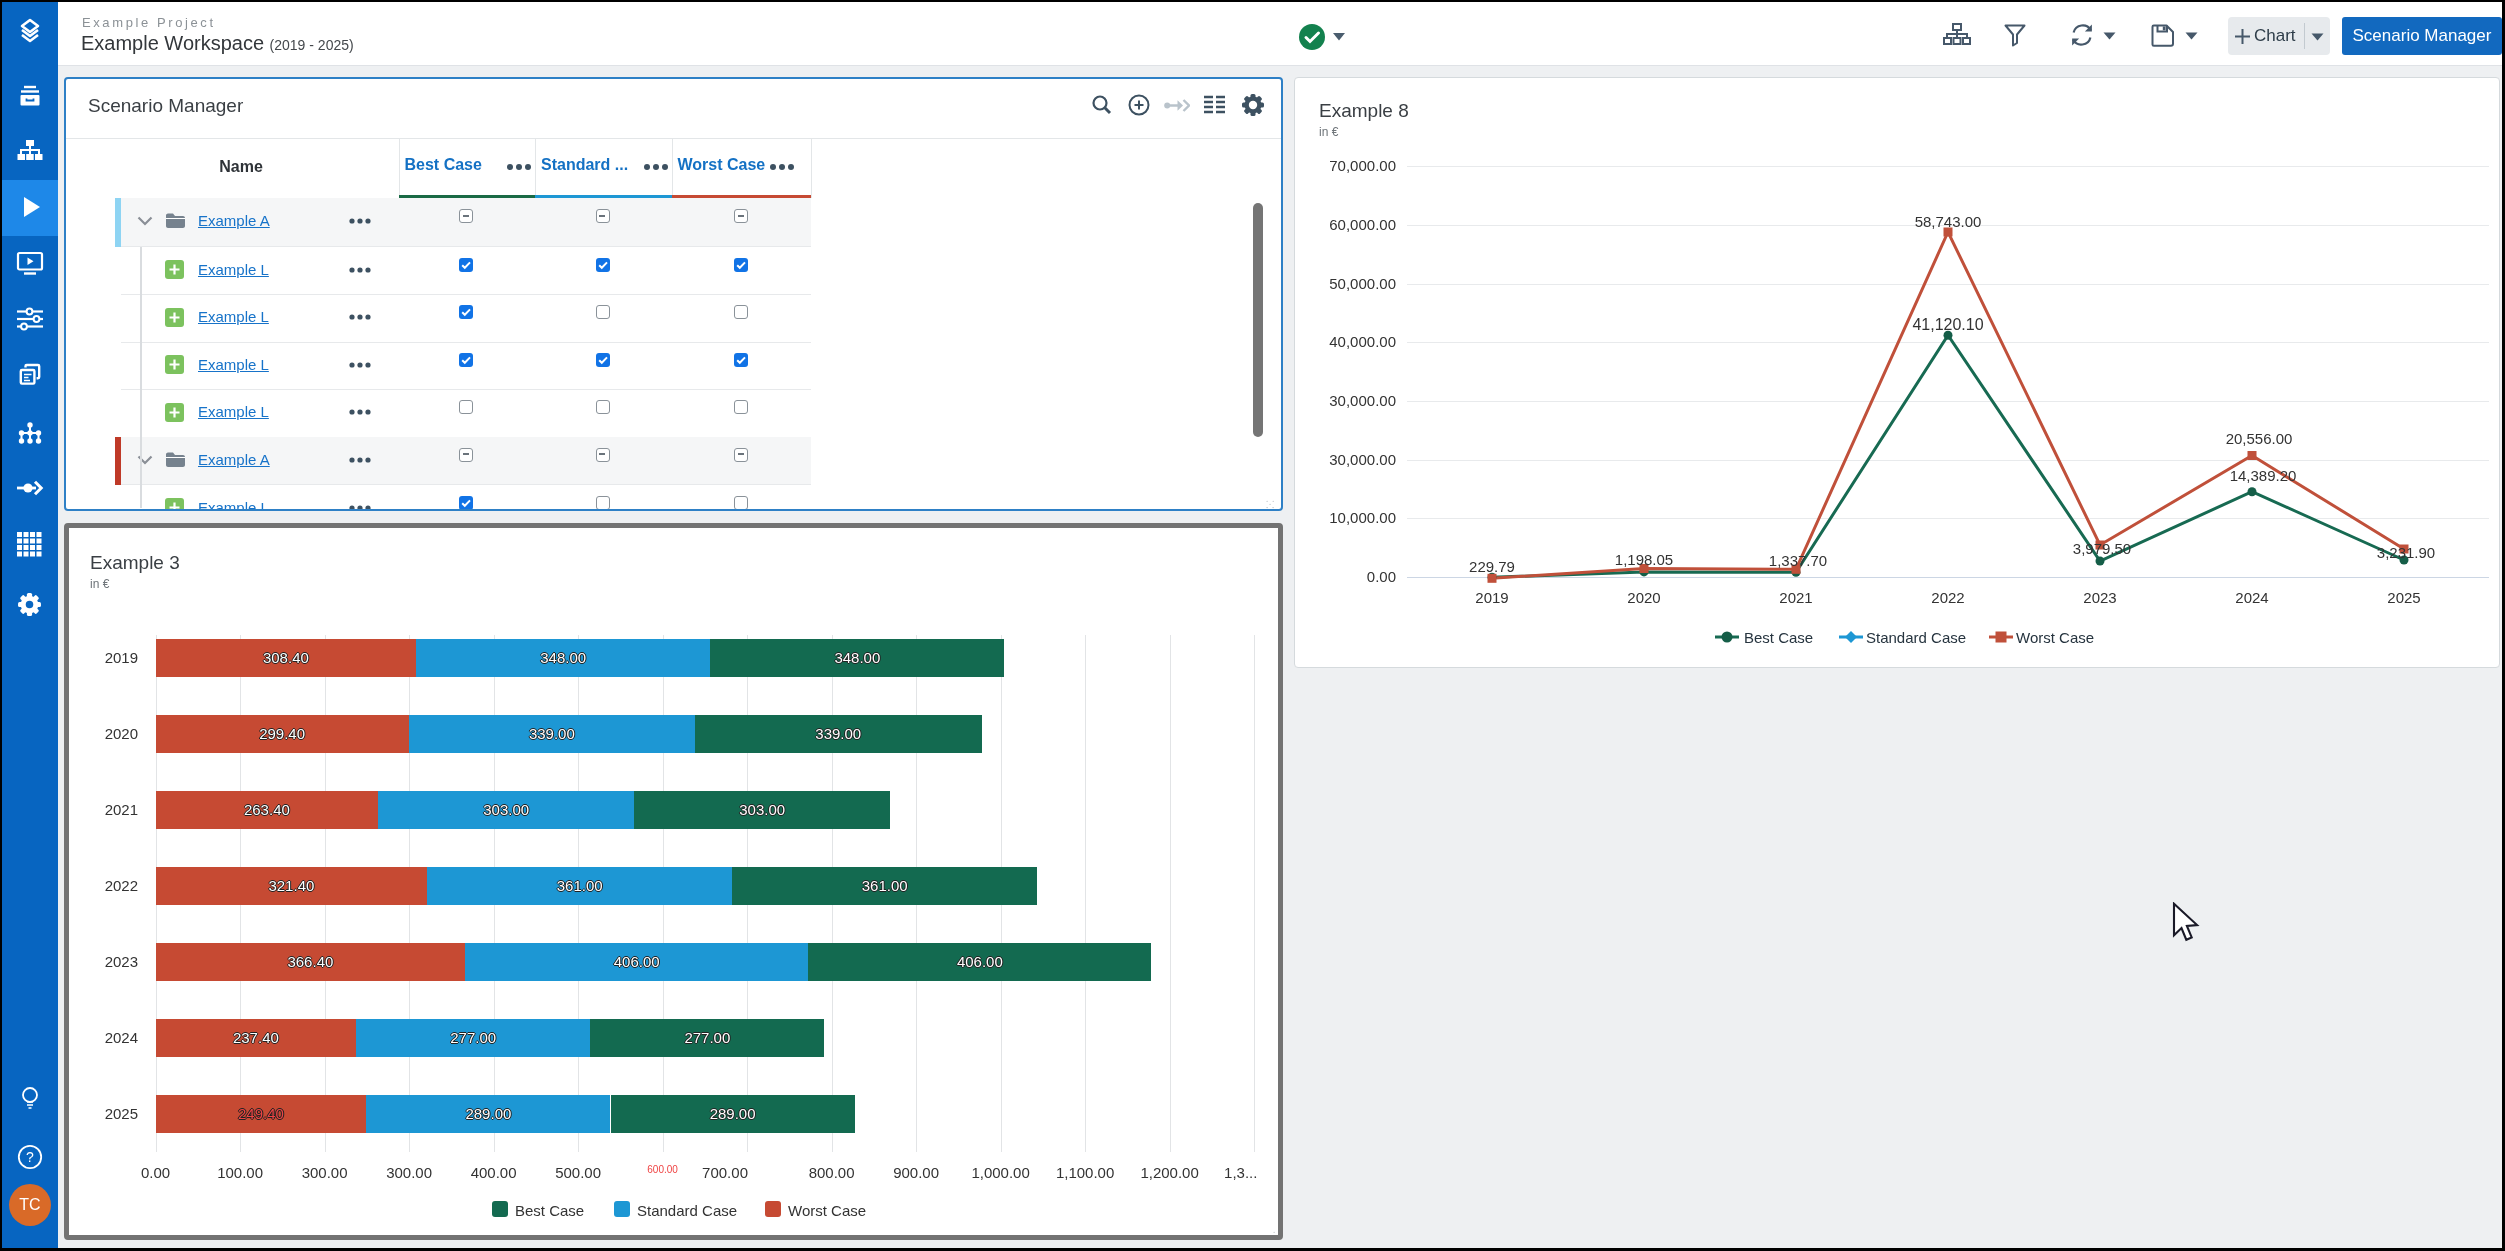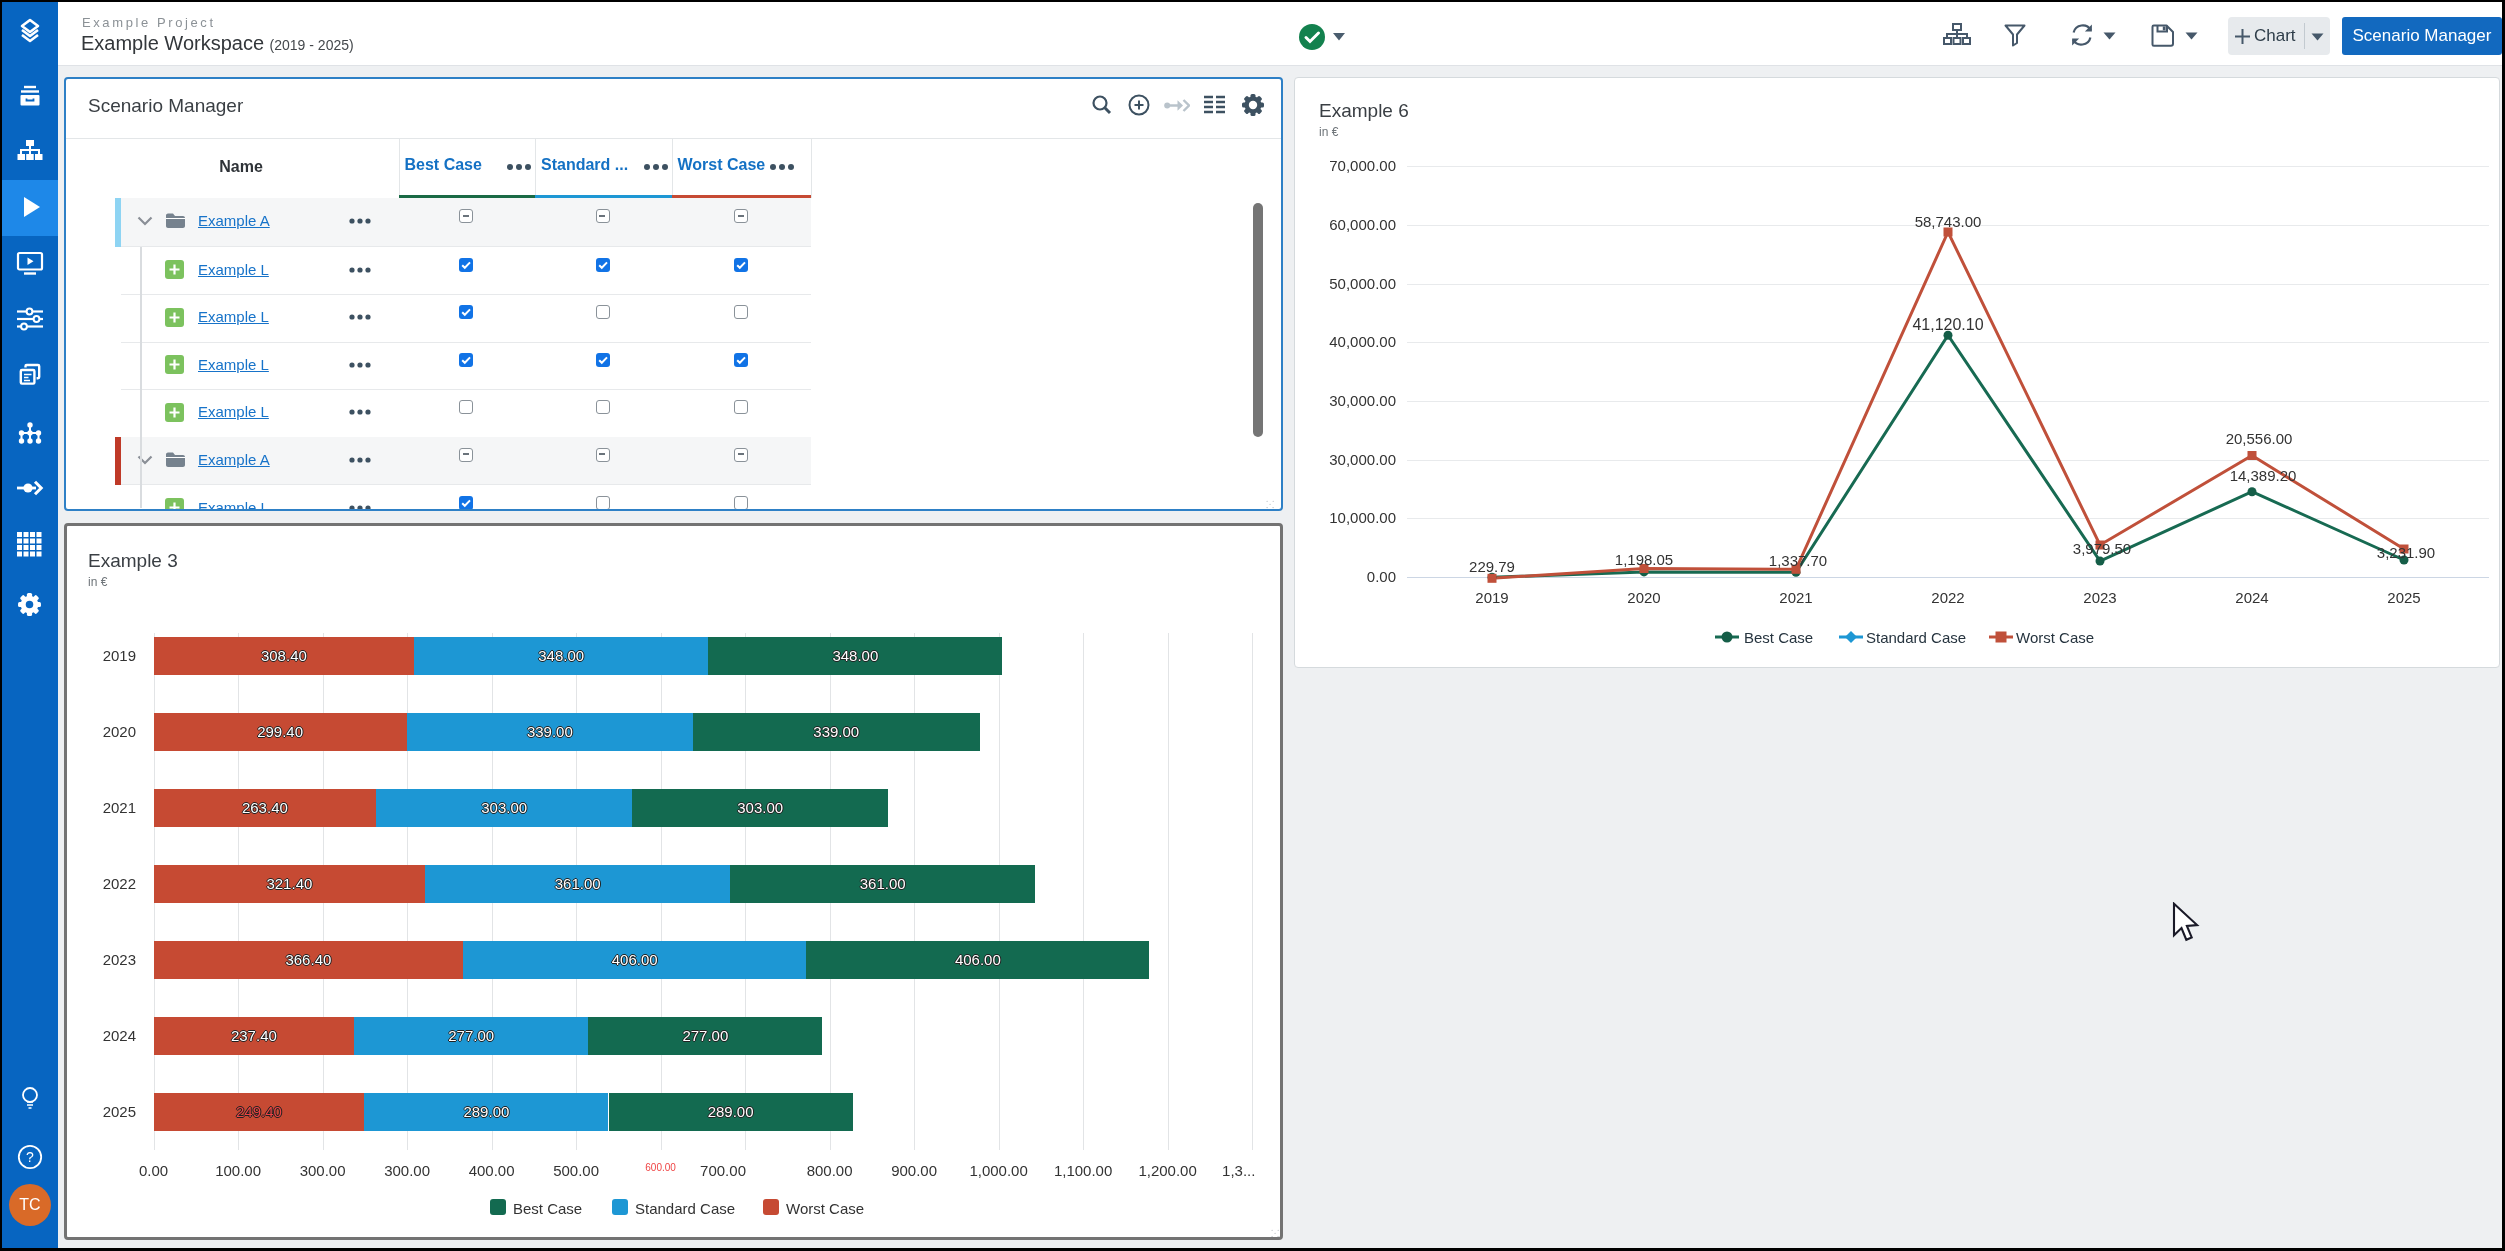--- a/index.html
+++ b/index.html
@@ -566,7 +566,7 @@
 <div class="abs" style="left:1204px;top:700px;color:#b8bec3;font-size:10px">⁙</div>
 </div>
 <div class="panel" style="left:1292px;top:75px;width:1206px;height:591px;border:1px solid #d5dadd;overflow:hidden">
-<div class="abs" style="left:24px;top:22px;font-size:19px;color:#3a3f44">Example 6</div>
+<div class="abs" style="left:24px;top:22px;font-size:19px;color:#3a3f44">Example 8</div>
 <div class="abs" style="left:24px;top:47px;font-size:12px;color:#6f757a">in €</div>
 <div class="abs" style="left:112px;top:499.0px;width:1082px;height:1px;background:#ccd6e4"></div>
 <div class="abs" style="left:-13px;top:490.0px;width:114px;font-size:15px;color:#333;text-align:right">0.00</div>

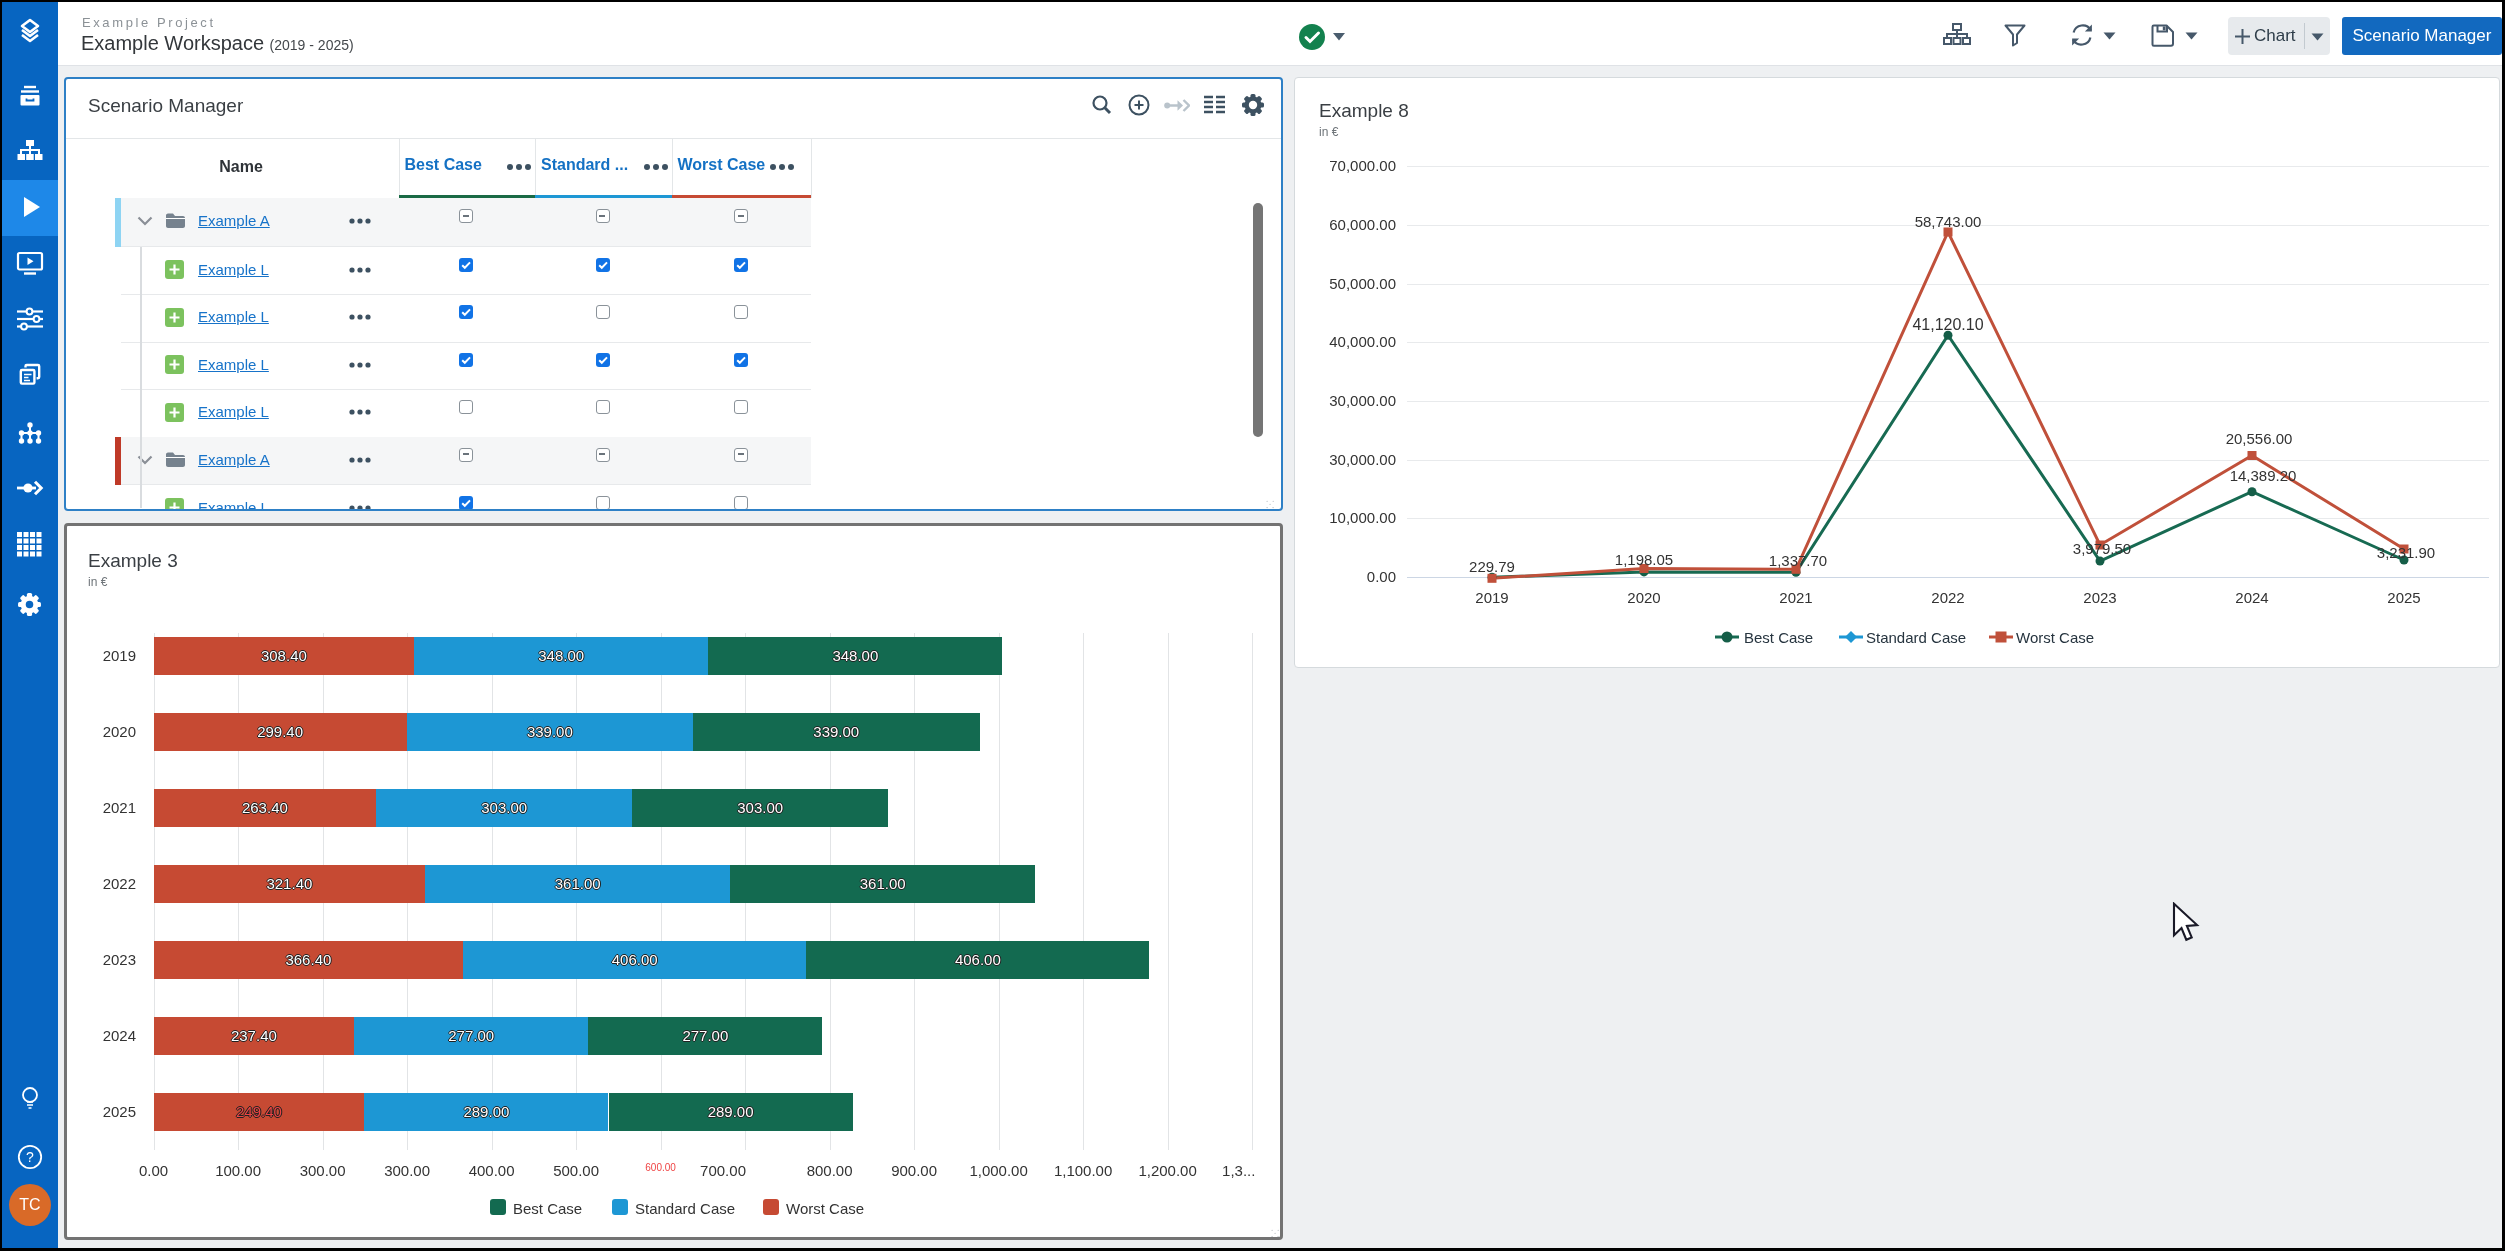--- a/index.html
+++ b/index.html
@@ -477,7 +477,7 @@
 <div class="abs" style="left:1187px;top:124px;width:10px;height:234px;background:#757575;border-radius:5px"></div>
 <div class="abs" style="left:1200px;top:418px;color:#b8bec3;font-size:10px">⁙</div>
 </div>
-<div class="panel" style="left:62px;top:521px;width:1219px;height:717px;border:3px solid #737373;overflow:hidden">
+<div class="panel" style="left:62px;top:521px;width:1219px;height:717px;border:5px solid #737373;overflow:hidden">
 <div class="abs" style="left:21px;top:24px;font-size:19px;color:#3a3f44">Example 3</div>
 <div class="abs" style="left:21px;top:49px;font-size:12px;color:#6f757a">in €</div>
 <div class="abs" style="left:86.6px;top:107px;width:1px;height:517px;background:#e2e4e6"></div>

